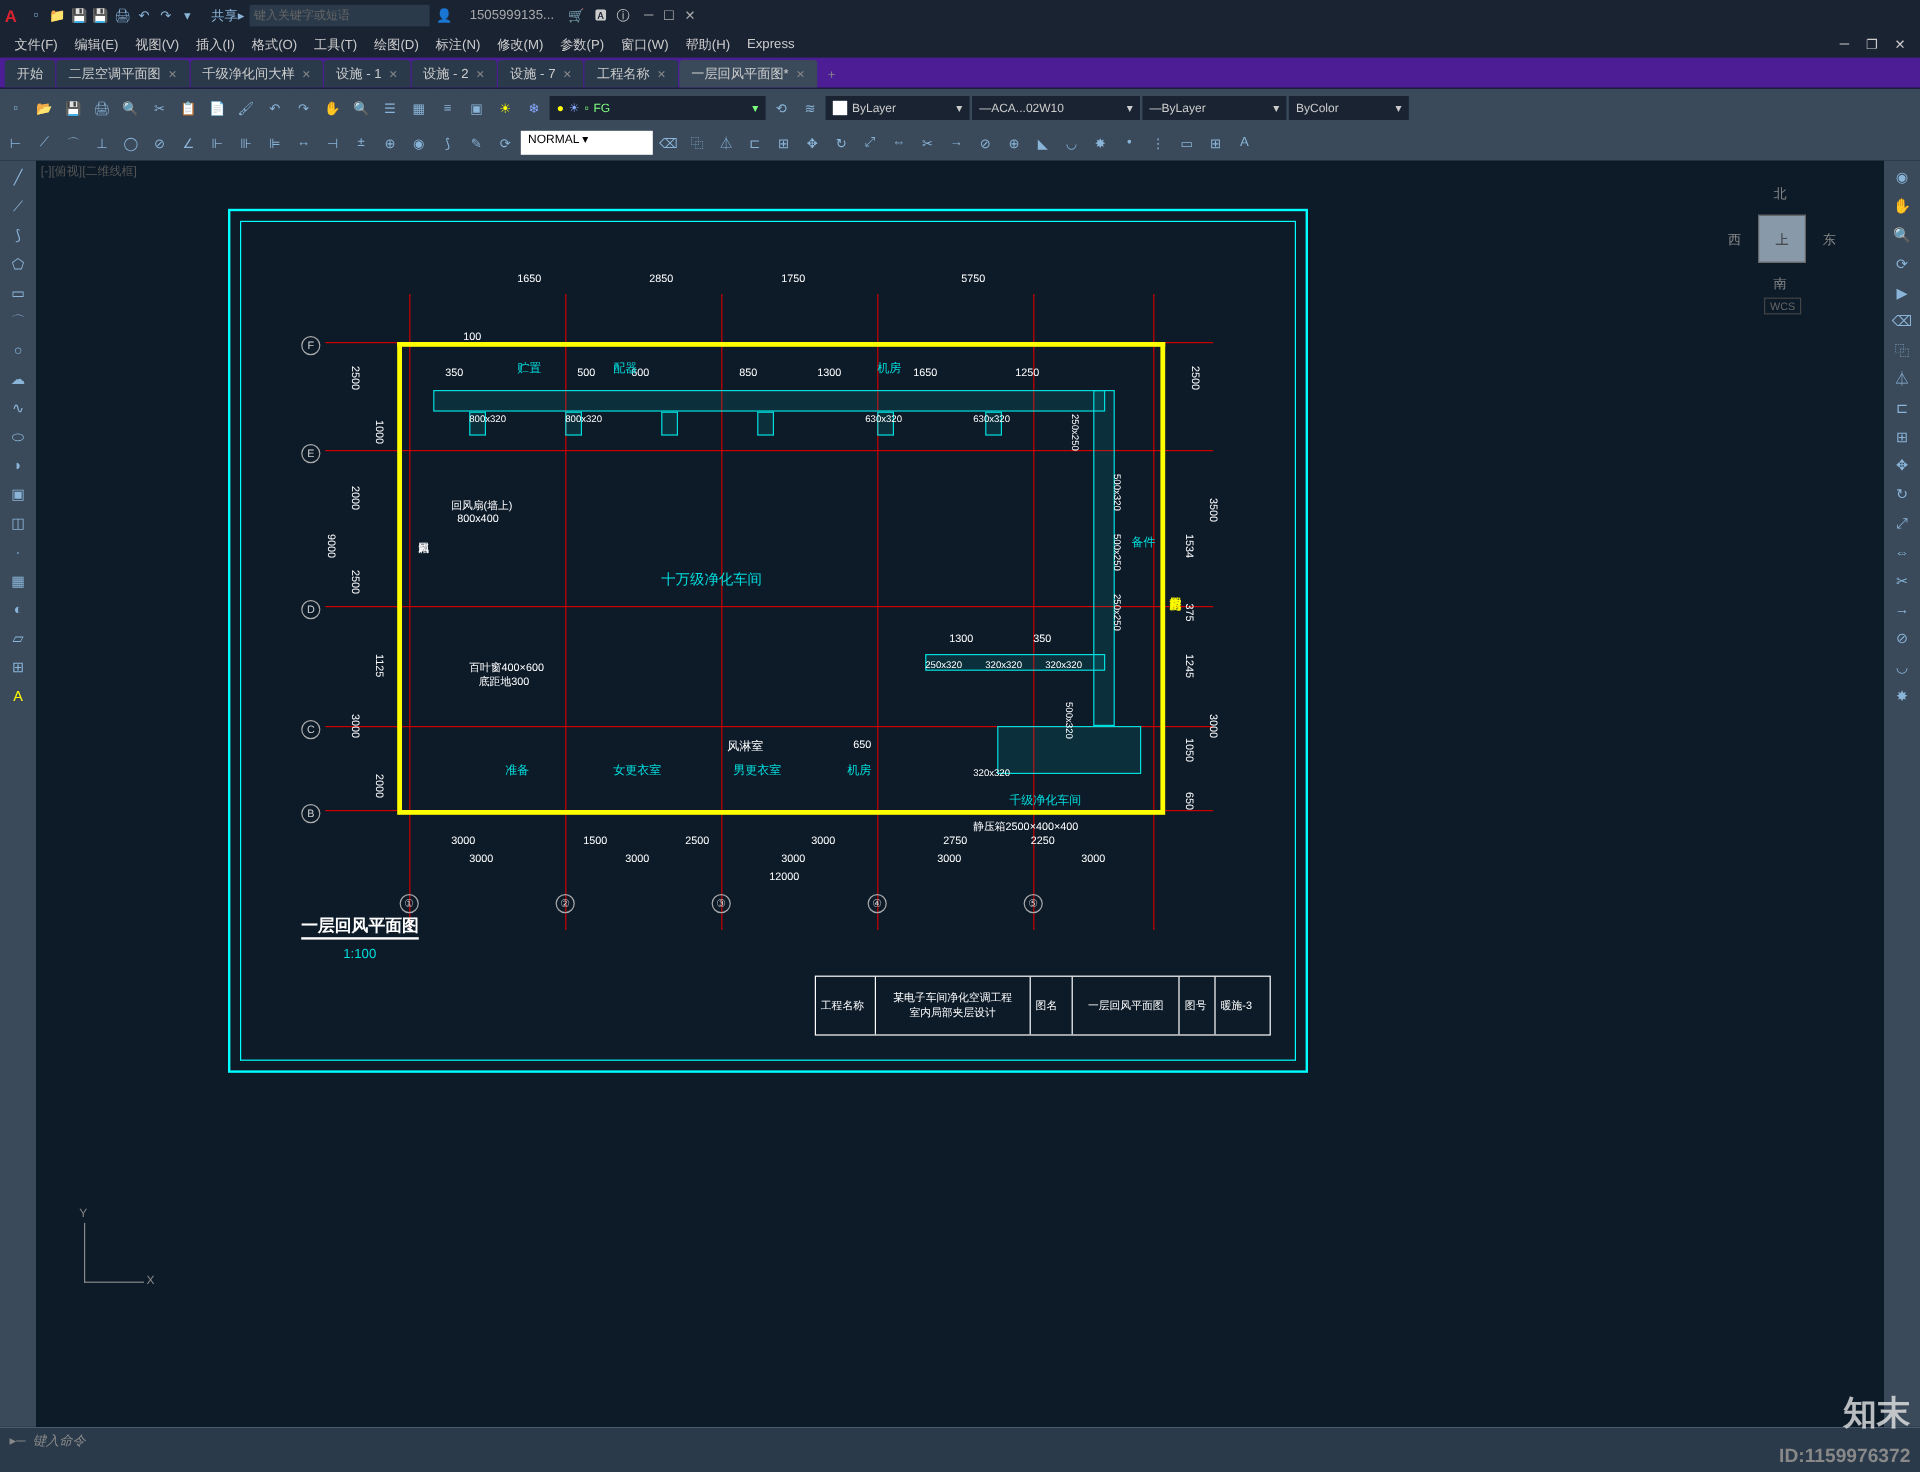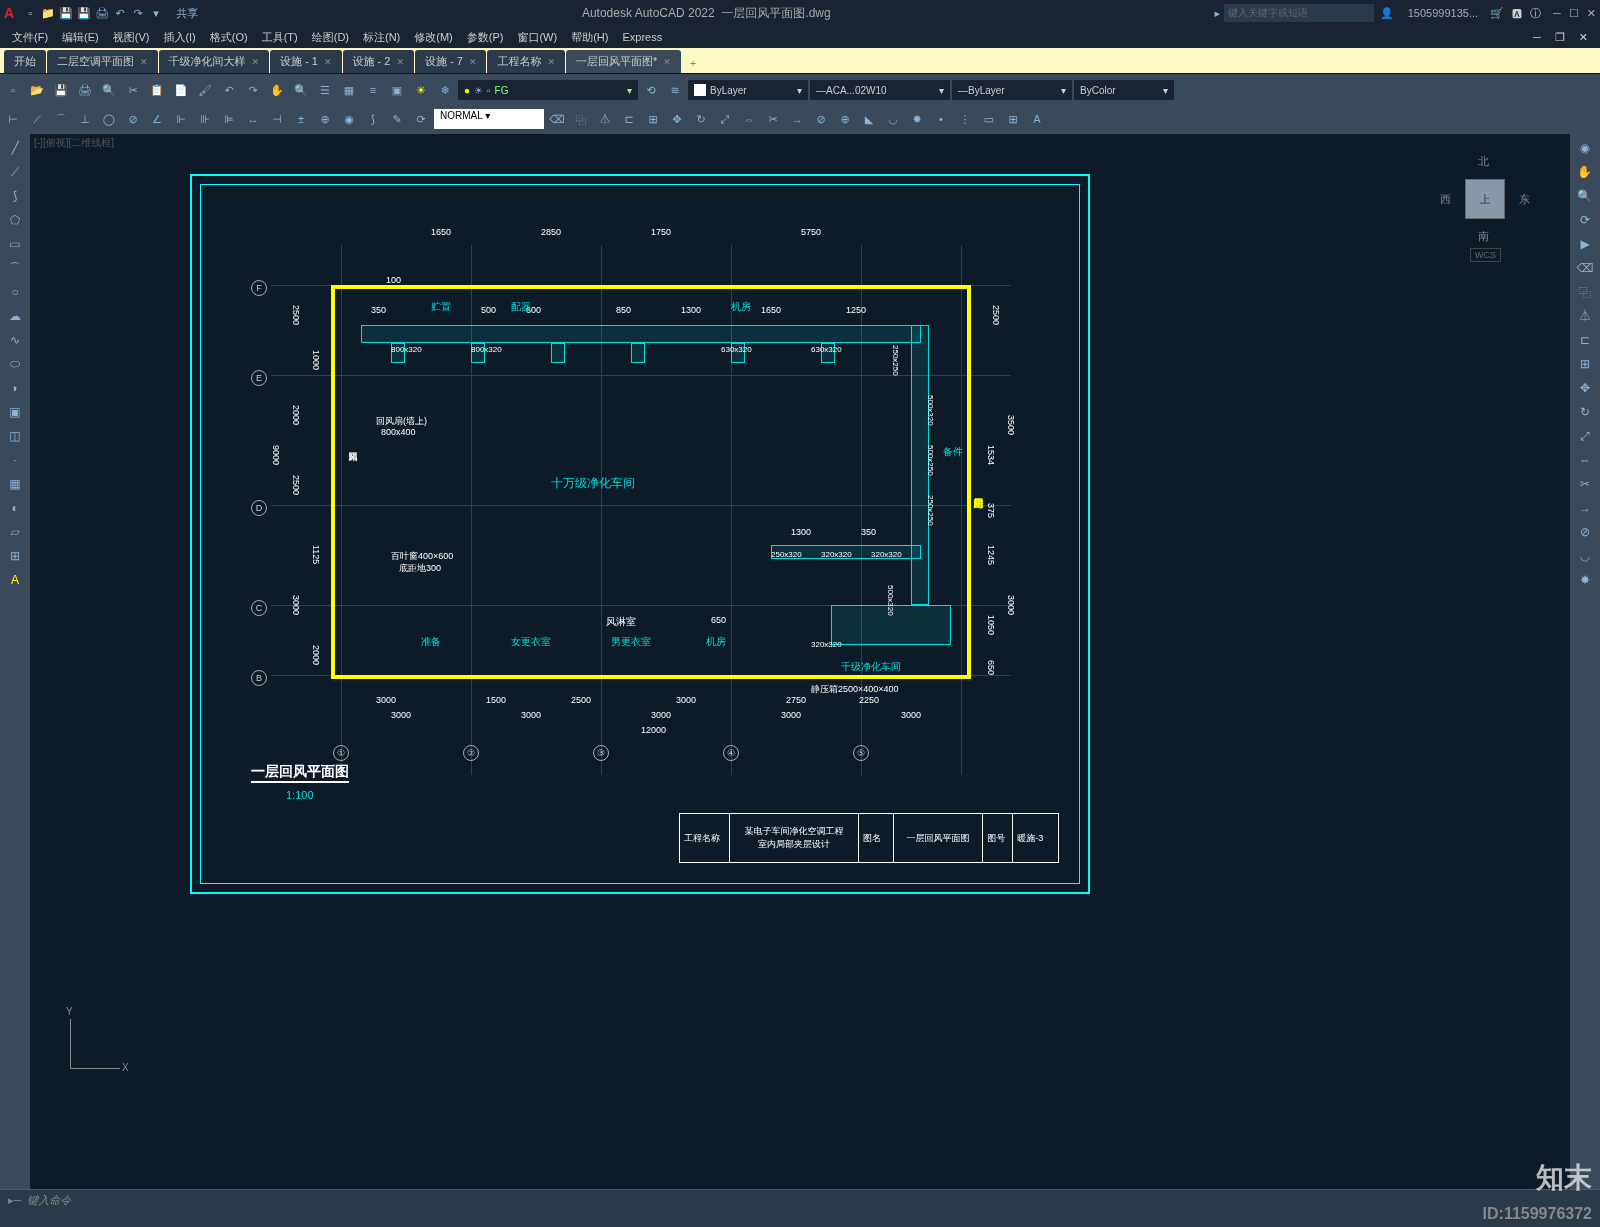--- a/index.html
+++ b/index.html
@@ -74,9 +74,6 @@
     <span>▾</span>
   </div>
   <span style="margin-left:12px;color:#8ab4d8">共享</span>
-  <div class="center">
-    <span>Autodesk AutoCAD 2022</span>&nbsp;&nbsp;<span>一层回风平面图.dwg</span>
-  </div>
   <span style="color:#8ab4d8;margin-right:4px">▸</span>
   <div class="search">键入关键字或短语</div>
   <span style="color:#8ab4d8;margin:0 6px">👤</span>

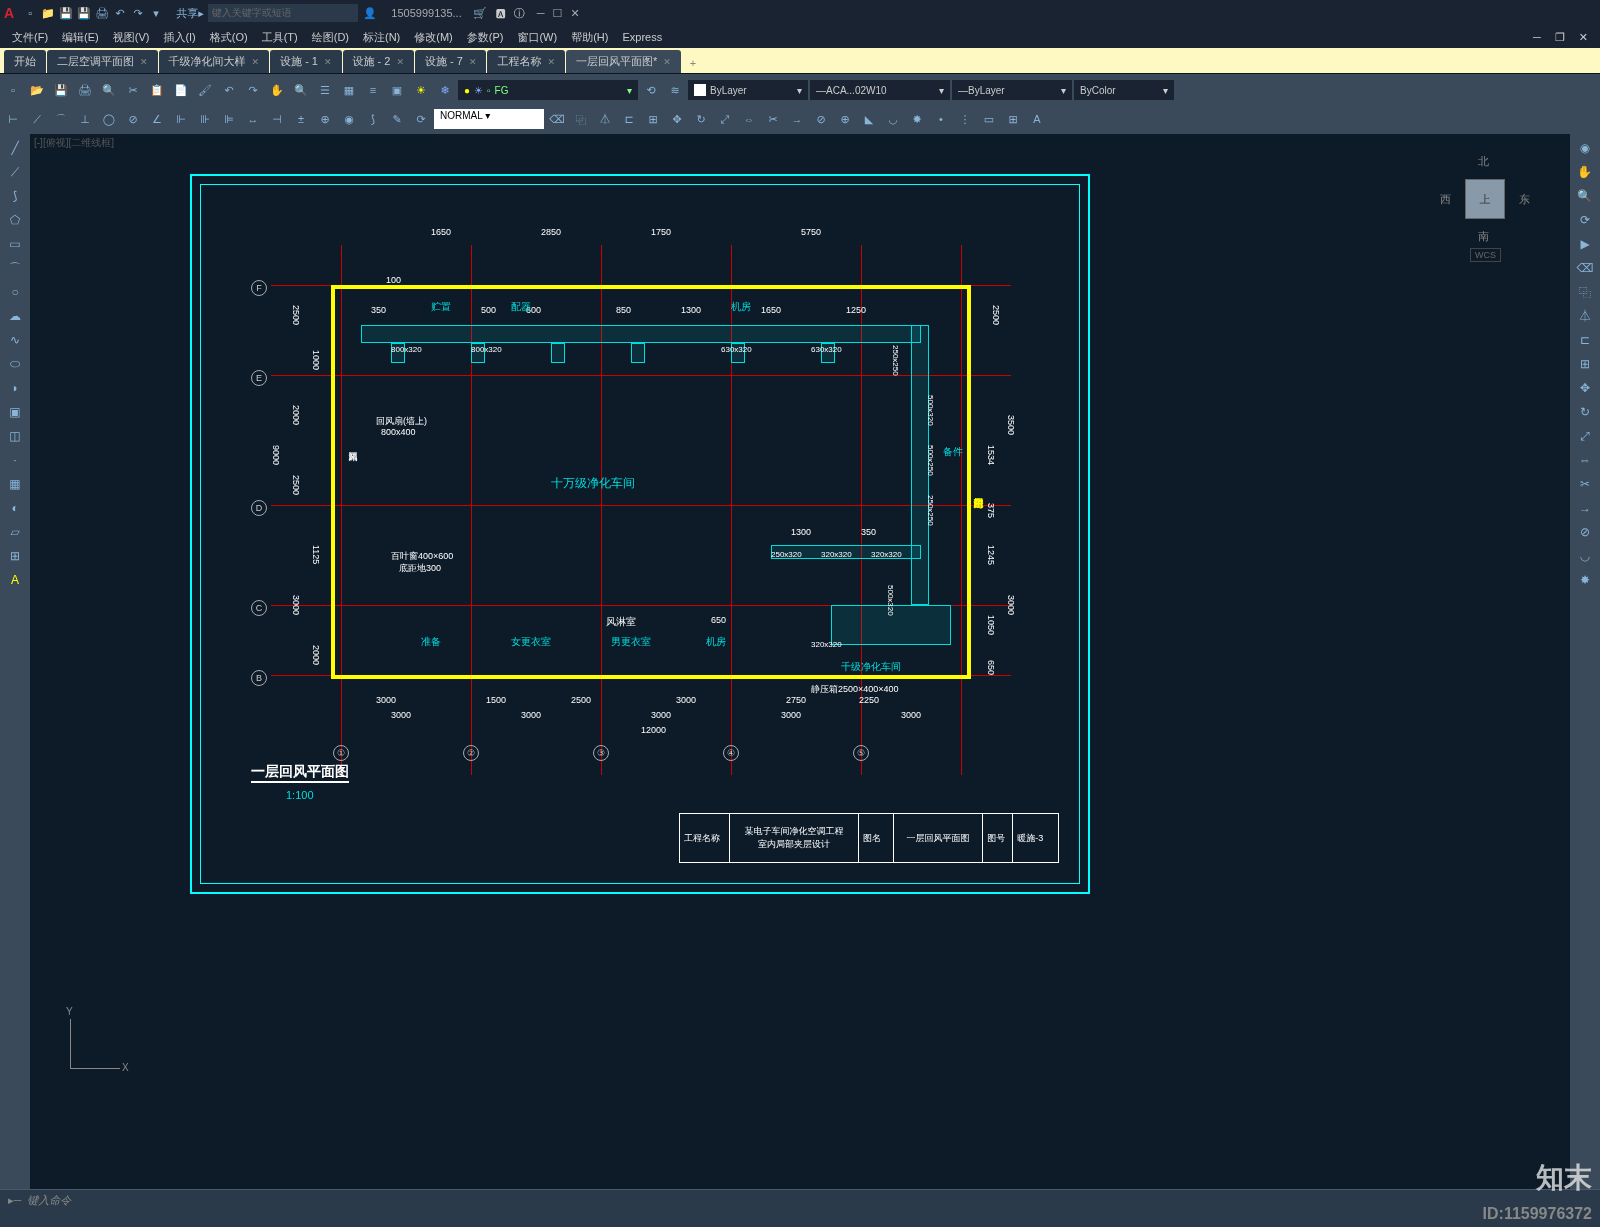--- a/index.html
+++ b/index.html
@@ -14,7 +14,7 @@
 .titlebar .wincontrols{display:flex;gap:8px;color:#aaa;margin-left:8px;}
 .menubar{height:22px;background:#1a2332;display:flex;align-items:center;padding:0 6px;gap:2px;}
 .menubar span{padding:2px 6px;color:#ccc;font-size:11px;}
-.tabbar{height:26px;background:#fef9c3;display:flex;align-items:end;padding:0 4px;border-bottom:1px solid #0a1520;}
+.tabbar{height:26px;background:#4c1d95;display:flex;align-items:end;padding:0 4px;border-bottom:1px solid #0a1520;}
 .tab{padding:4px 10px;background:#2a3a4a;color:#ccc;font-size:11px;margin-right:1px;border-radius:3px 3px 0 0;display:flex;align-items:center;gap:6px;}
 .tab.active{background:#3a4a5a;}
 .tab .close{color:#888;font-size:9px;}

